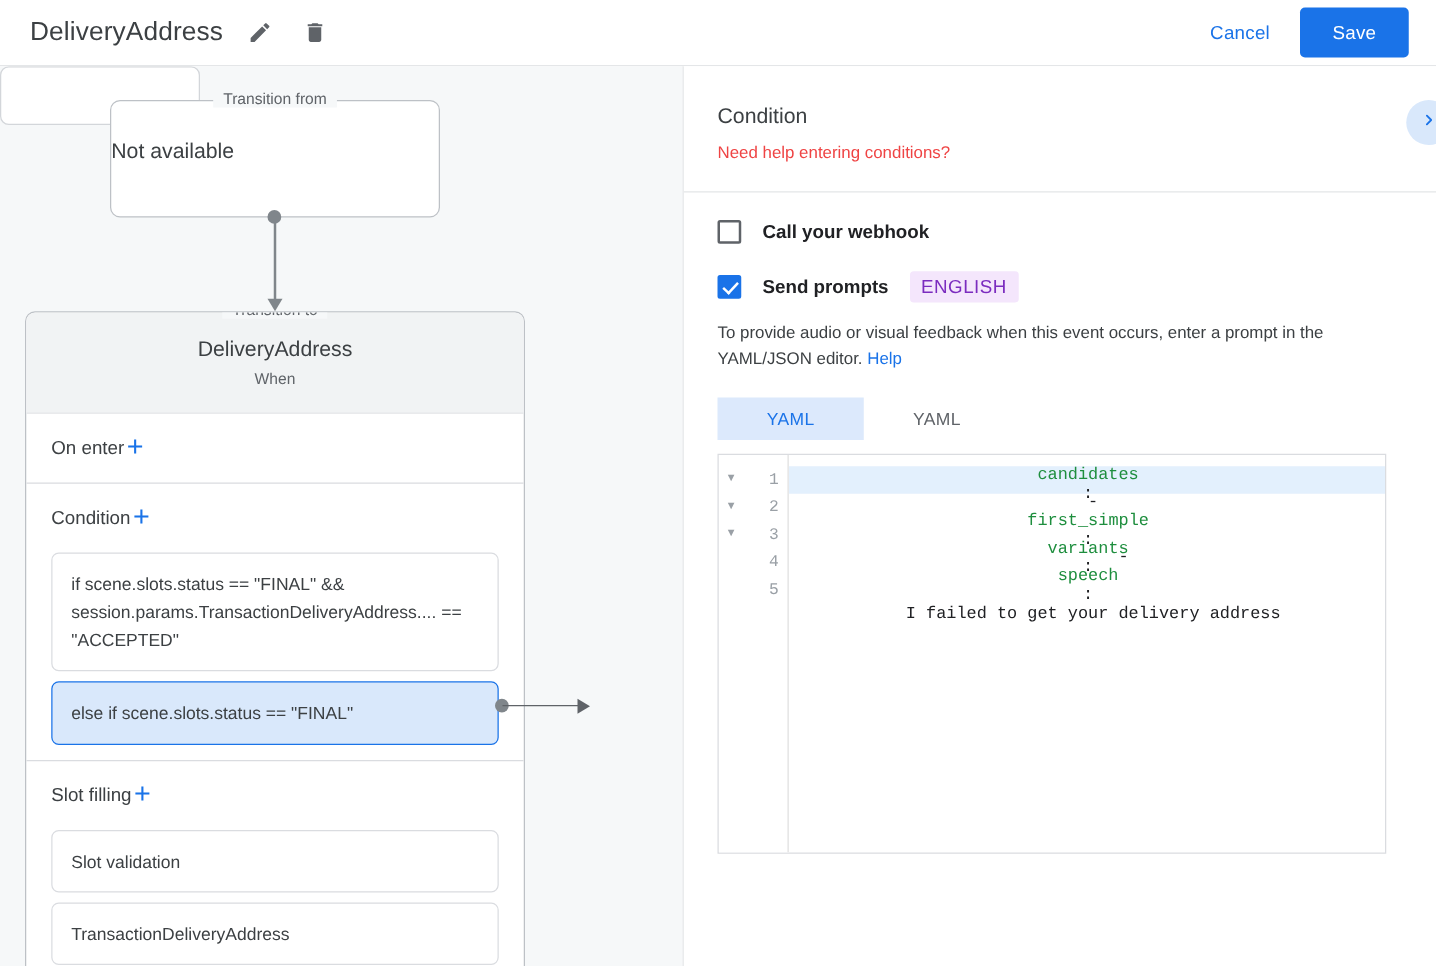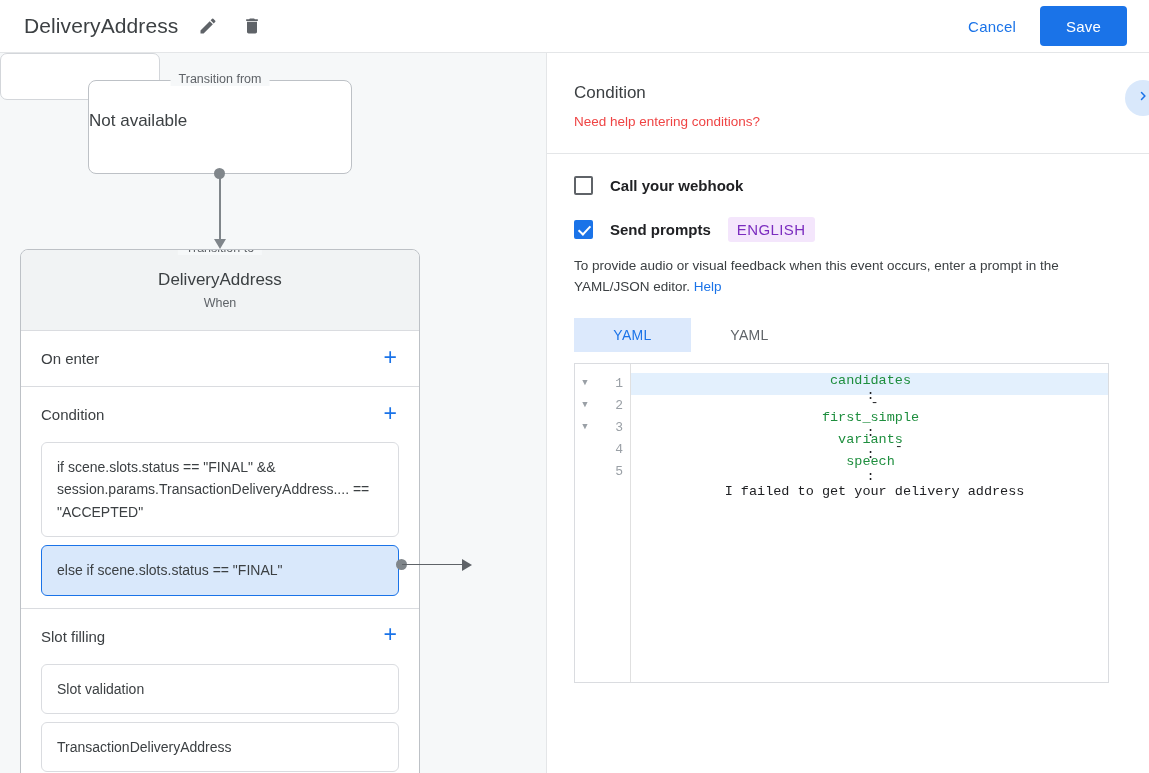--- a/index.html
+++ b/index.html
@@ -147,7 +147,7 @@
   .section { border-bottom: 1px solid #dadce0; padding: 0 20px; }
   .section:last-child { border-bottom: none; }
   .section-head {
-    display: flex; align-items: center; justify-content: space-between;
+    display: flex; align-items: center; justify-content: flex-start;
     height: 55px;
   }
   .section-title { font-size: 15px; color: #3c4043; }

